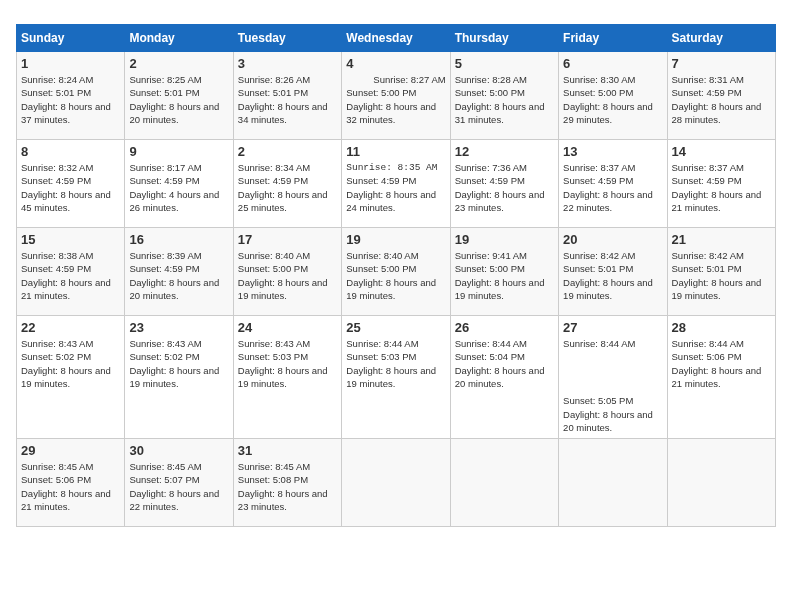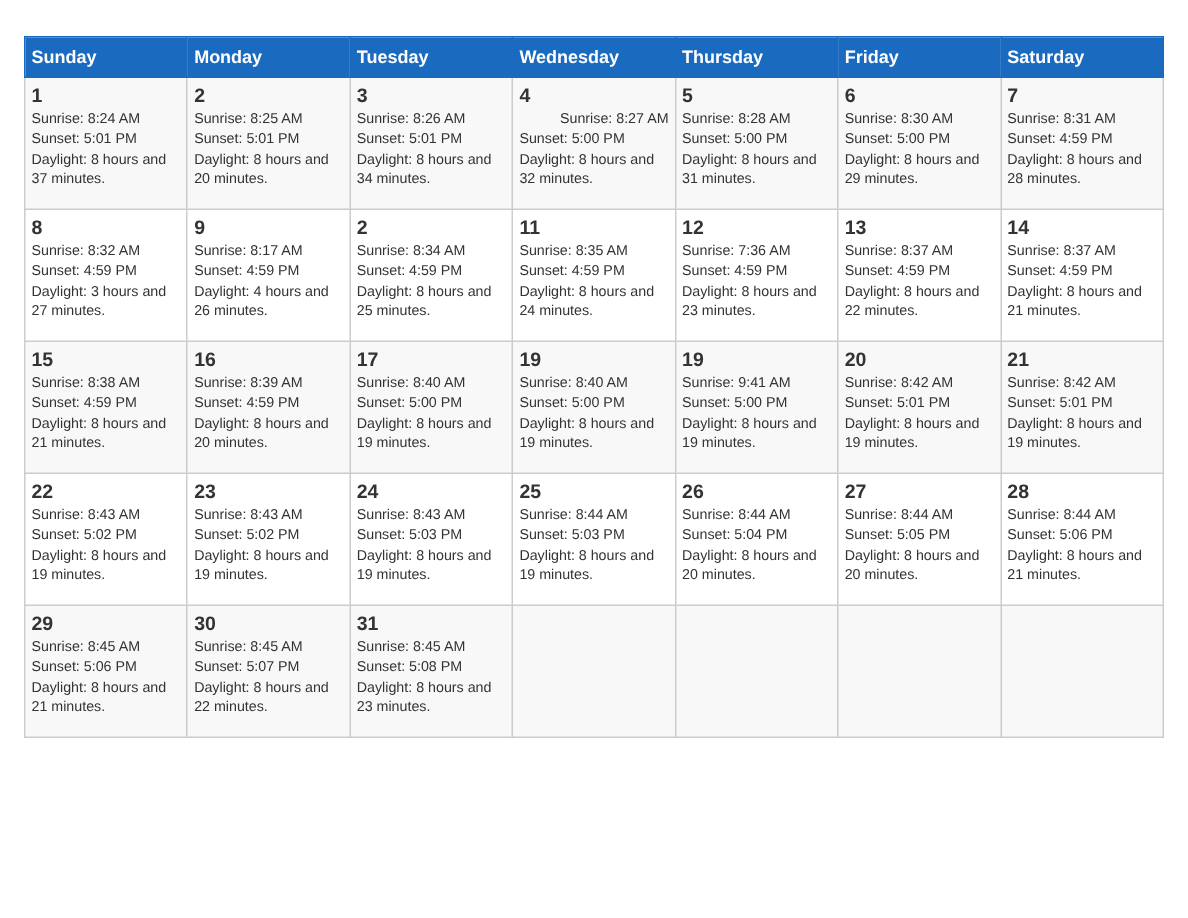--- a/index.html
+++ b/index.html
@@ -171,7 +171,7 @@
         </td>
         <td>
           <span class="day-num">11</span>
-          <div style="line-height: 1.4;">Sunrise: 8:35 AM</div>
+          <div style="line-height: 1.4; font-family: Liberation Mono, monospace;">Sunrise: 8:35 AM</div>
           <div style="line-height: 1.4;">Sunset: 4:59 PM</div>
           <div style="line-height: 1.4;">Daylight: 8 hours and 24 minutes.</div>
         </td>

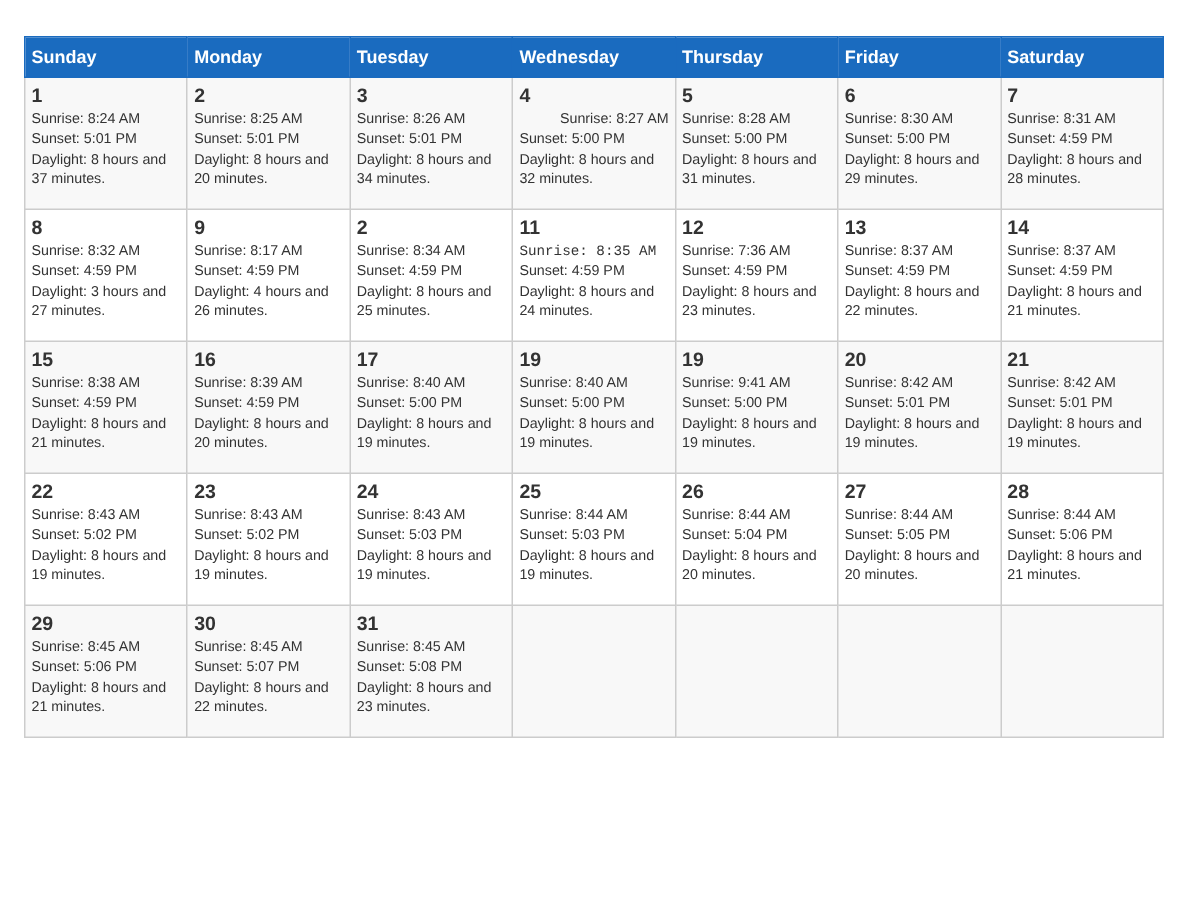--- a/index.html
+++ b/index.html
@@ -155,7 +155,7 @@
           <span class="day-num">8</span>
           <div style="line-height: 1.4;">Sunrise: 8:32 AM</div>
           <div style="line-height: 1.4;">Sunset: 4:59 PM</div>
-          <div style="line-height: 1.4;">Daylight: 3 hours and 27 minutes.</div>
+          <div style="line-height: 1.4;">Daylight: 8 hours and 45 minutes.</div>
         </td>
         <td>
           <span class="day-num">9</span>

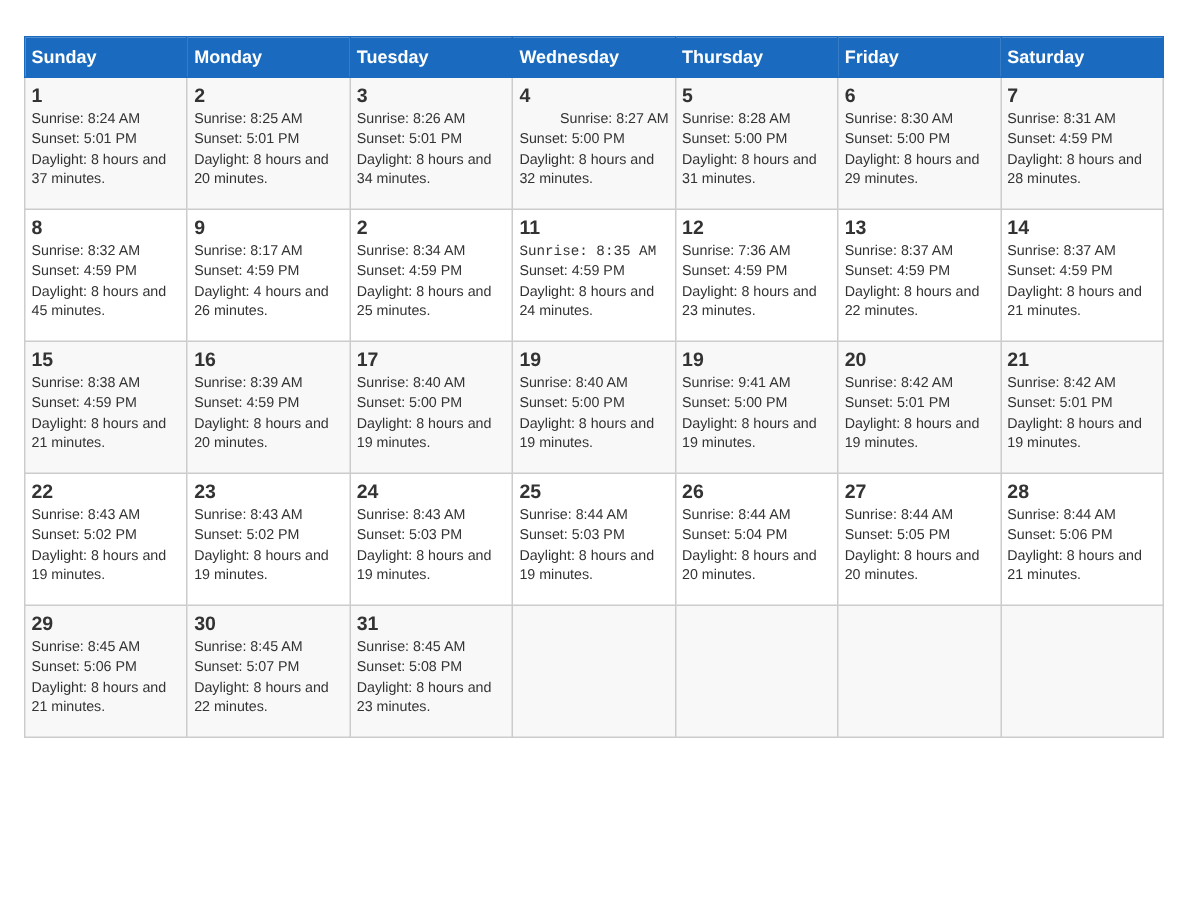--- a/index.html
+++ b/index.html
@@ -272,7 +272,7 @@
         <td>
           <span class="day-num">27</span>
           <div style="line-height: 1.4;">Sunrise: 8:44 AM</div>
-          <div style="line-height: 1.4;">Sunset: 5:05 PM</div>
+          <div style="line-height: 1.4; margin-top: 44px;">Sunset: 5:05 PM</div>
           <div style="line-height: 1.4;">Daylight: 8 hours and 20 minutes.</div>
         </td>
         <td>

